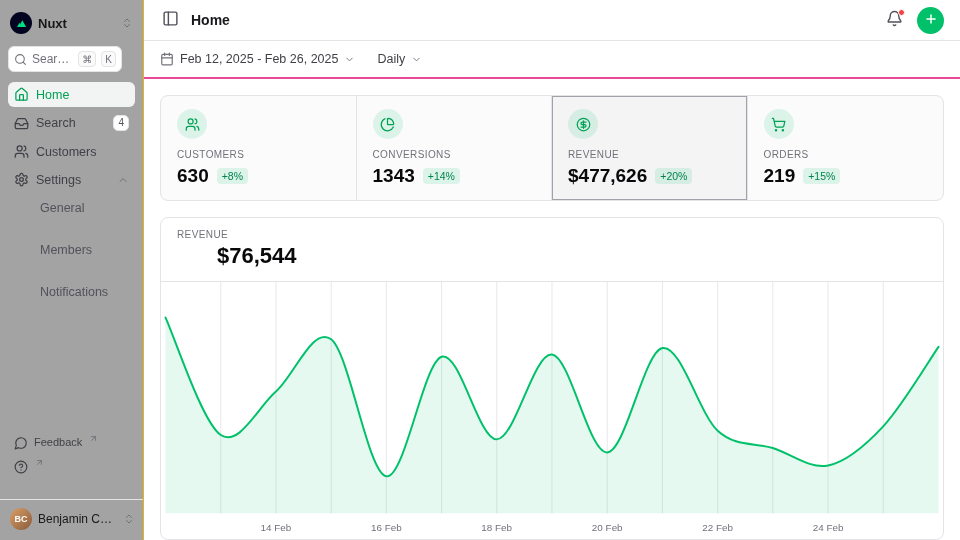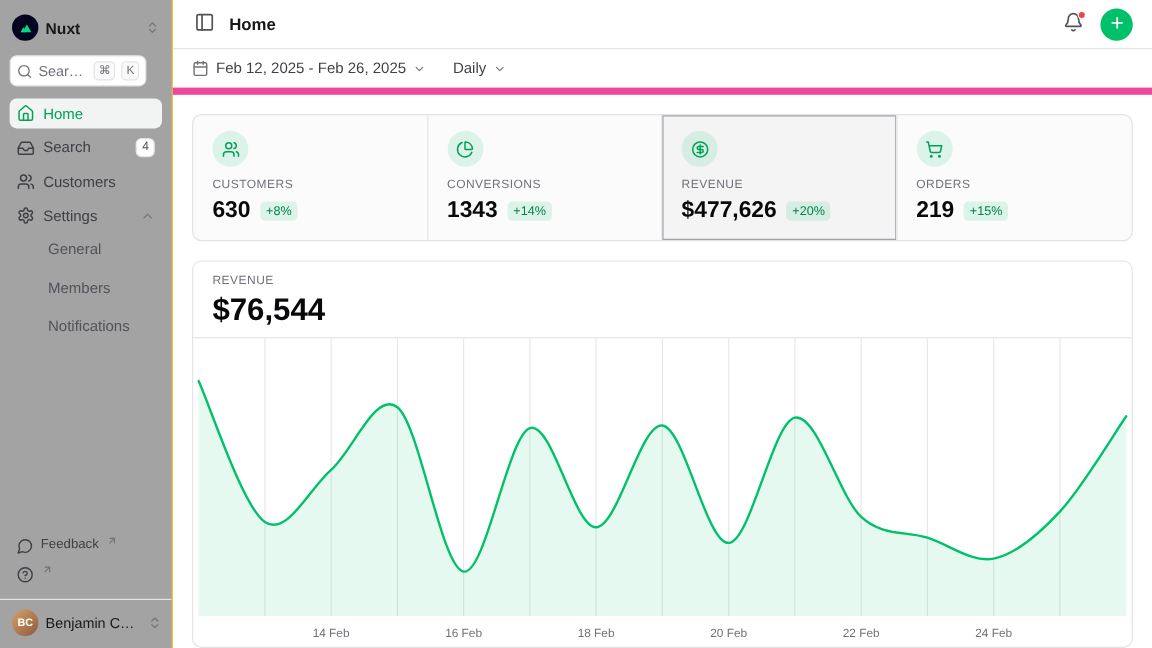--- a/index.html
+++ b/index.html
@@ -54,7 +54,7 @@
     background:#ef4444; border:1.5px solid #fff; }
   .plus-btn { width:27px; height:27px; border-radius:50%; background:#00C16A; border:none; color:#fff;
     display:flex; align-items:center; justify-content:center; cursor:pointer; }
-  .toolbar { height:38px; min-height:38px; border-bottom:6px solid #ec4899; display:flex;
+  .toolbar { height:38px; min-height:38px; border-bottom:2px solid #ec4899; display:flex;
     align-items:center; padding:0 16px; gap:22px; }
   .tb-btn { display:flex; align-items:center; gap:6px; background:none; border:none; cursor:pointer;
     color:#3f3f46; font-size:12.5px; font-family:inherit; font-weight:500; }

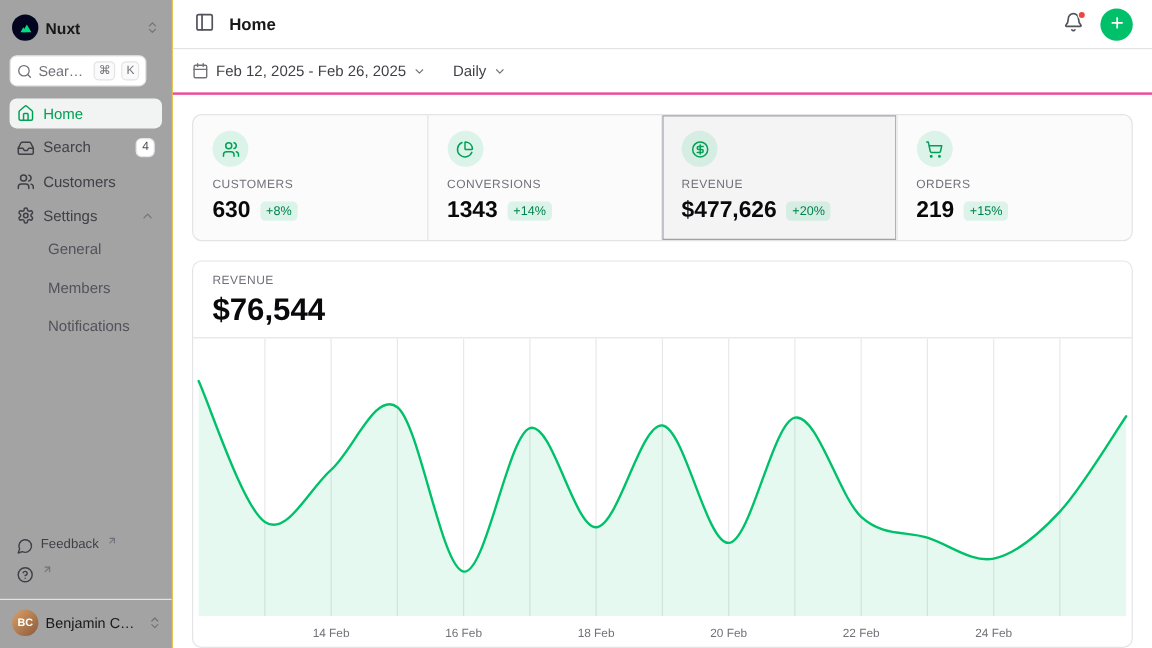--- a/index.html
+++ b/index.html
@@ -29,7 +29,7 @@
   .nav-item.active { background:#f2f4f3; color:#00a155; font-weight:500; }
   .nav-badge { margin-left:auto; border:1px solid #e4e4e7; border-radius:5px; font-size:10px;
     padding:0 4px; line-height:14px; color:#52525b; background:#fff; }
-  .nav-children { display:flex; flex-direction:column; gap:10px; padding-left:27px; margin-top:2px; }
+  .nav-children { display:flex; flex-direction:column; gap:20px; padding-left:27px; margin-top:2px; }
   .nav-child { padding:4px 5px; border-radius:6px; color:#52525b; font-size:12.5px; cursor:pointer; }
   .spacer { flex:1; }
   .foot-item { display:flex; align-items:flex-start; gap:6px; padding:5px 6px; border-radius:6px;

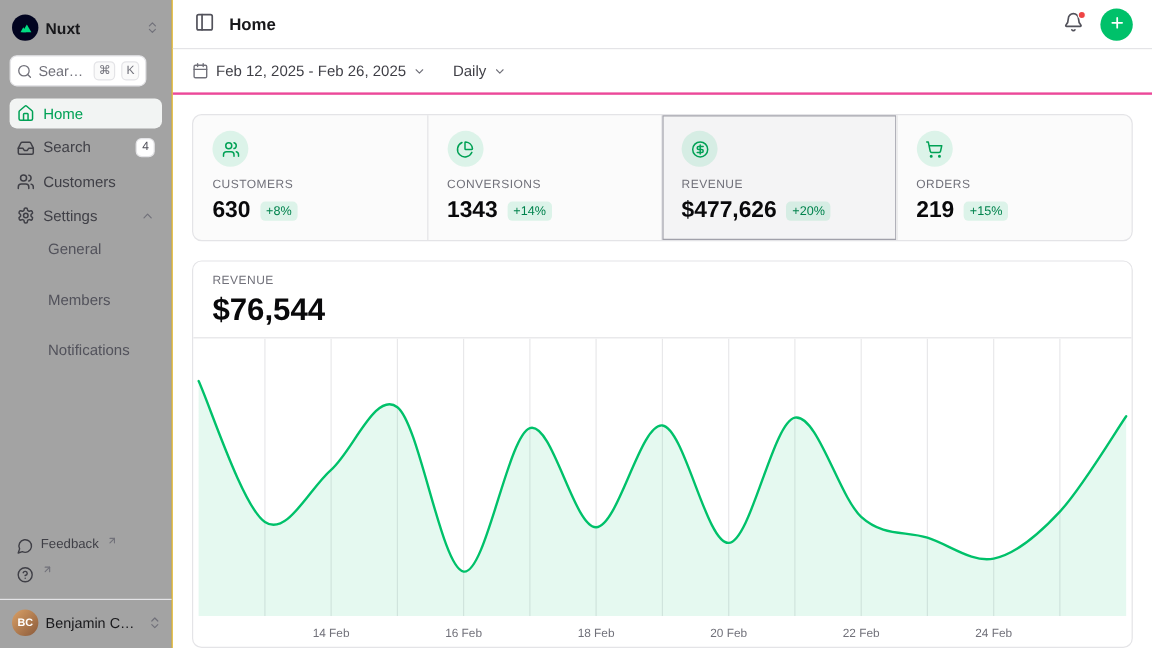--- a/index.html
+++ b/index.html
@@ -78,7 +78,7 @@
     display:flex; flex-direction:column; overflow:hidden; }
   .chart-head { height:64px; min-height:64px; padding:11px 16px; border-bottom:1px solid #e4e4e7; }
   .chart-label { font-size:10px; letter-spacing:.4px; color:#71717a; font-weight:500; }
-  .chart-value { font-size:26px; font-weight:700; color:#09090b; margin-top:3px; }
+  .chart-value { font-size:22px; font-weight:700; color:#09090b; margin-top:3px;margin-left:40px; }
   .chart-svg { display:block; width:100%; height:260px; }
 </style>
 </head>

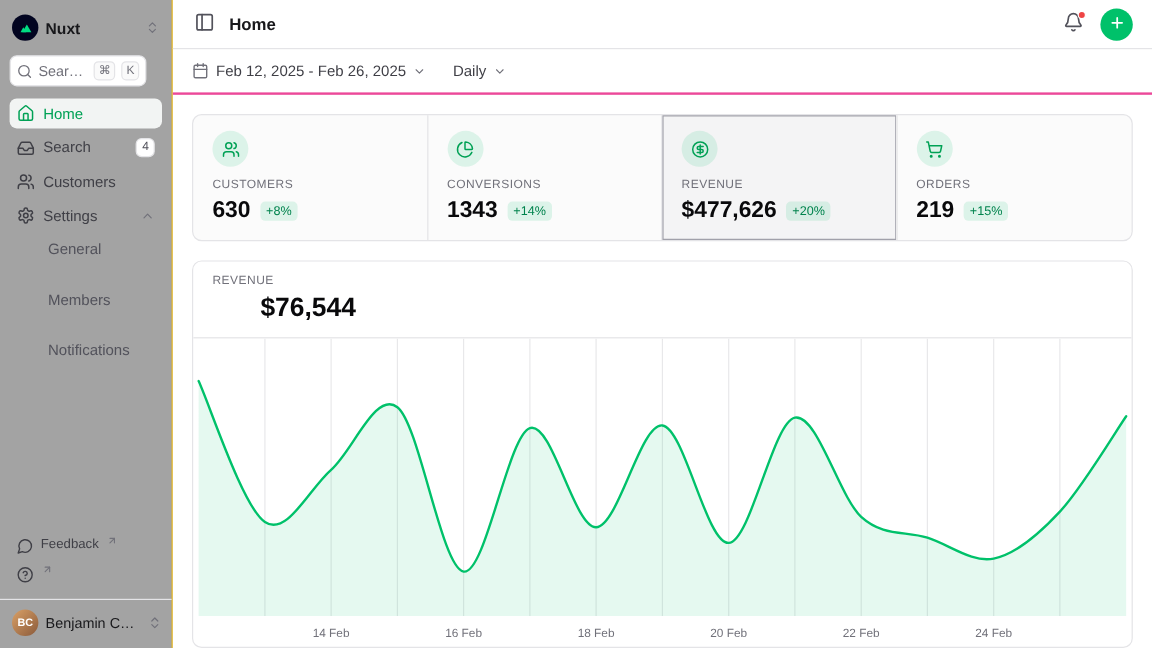--- a/index.html
+++ b/index.html
@@ -35,7 +35,7 @@
   .foot-item { display:flex; align-items:flex-start; gap:6px; padding:5px 6px; border-radius:6px;
     color:#3f3f46; cursor:pointer; font-size:11px; }
   .ext { margin-left:1px; transform:translateY(-2px); color:#71717a; }
-  .user-row { border-top:1px solid #e4e4e7; margin:8px -8px 0 -8px; padding:8px 8px 2px 10px;
+  .user-row { border-top:1px solid #e4e4e7; margin:20px -8px 0 -8px; padding:8px 8px 2px 10px;
     display:flex; align-items:center; gap:6px; cursor:pointer; }
   .avatar { width:22px; height:22px; border-radius:50%; flex:none;
     background:linear-gradient(135deg,#d9a066,#8a5a3b); color:#fff; font-size:9px; font-weight:700;

